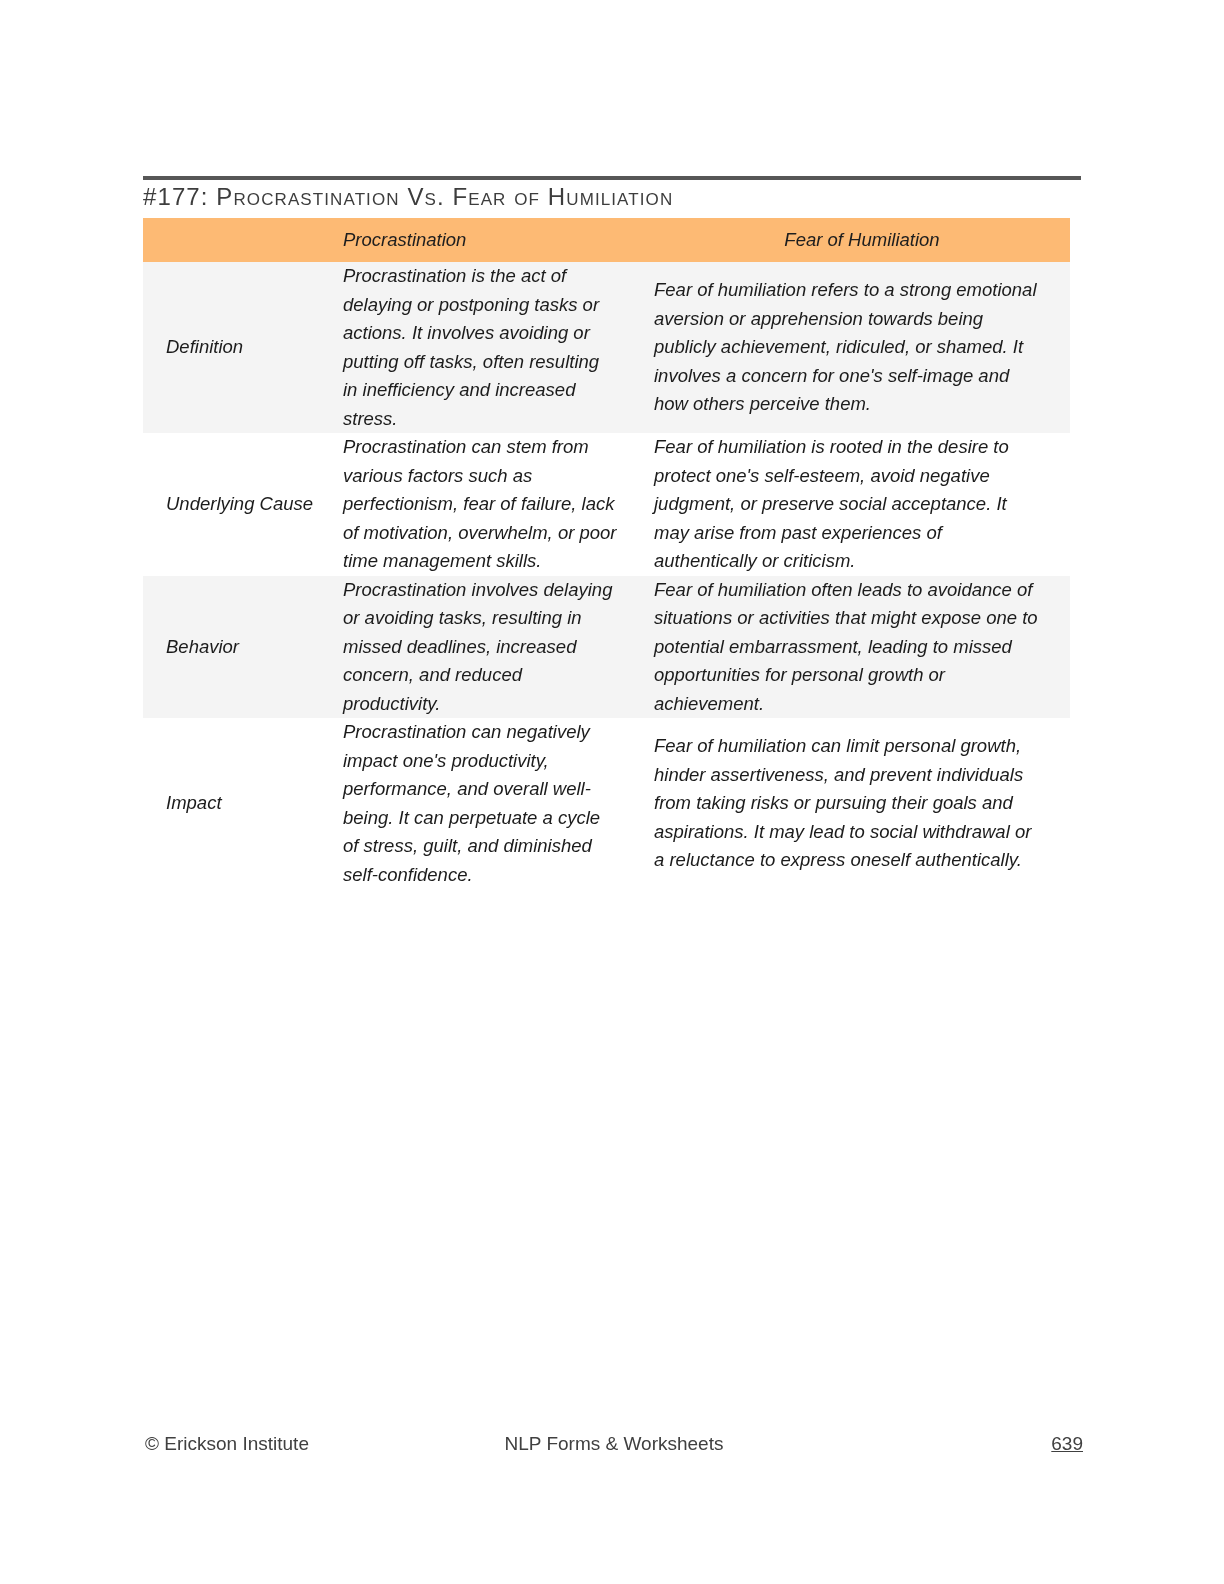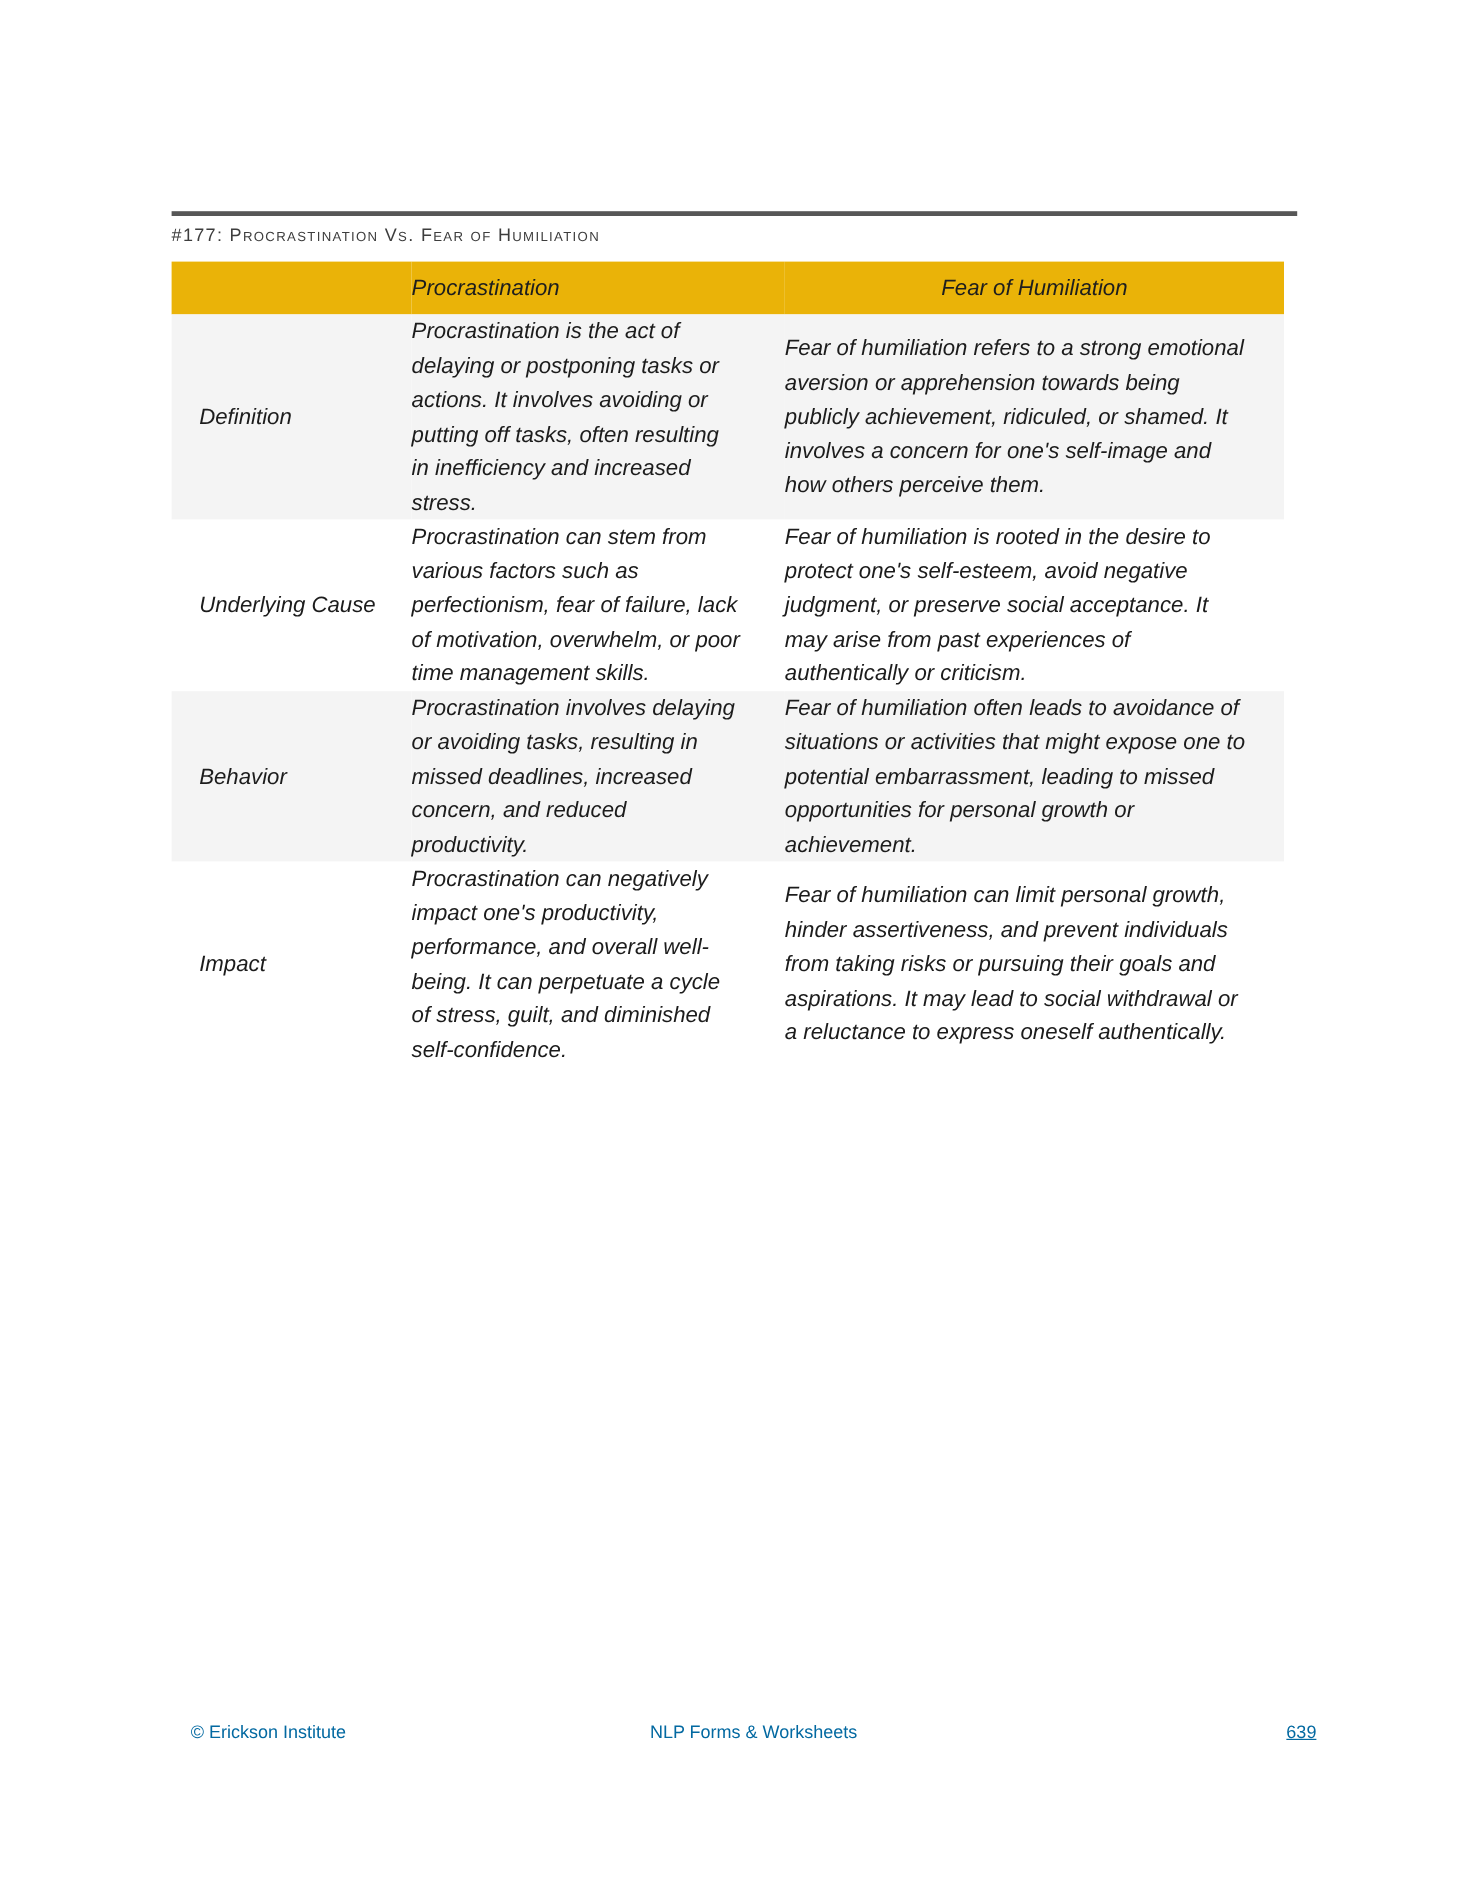--- a/index.html
+++ b/index.html
@@ -39,7 +39,7 @@
     left: 0;
     top: 184px;
     width: 938px;
-    font-size: 15px;
+    font-size: 24px;
     line-height: 26px;
     font-variant: small-caps;
     letter-spacing: 1.1px;

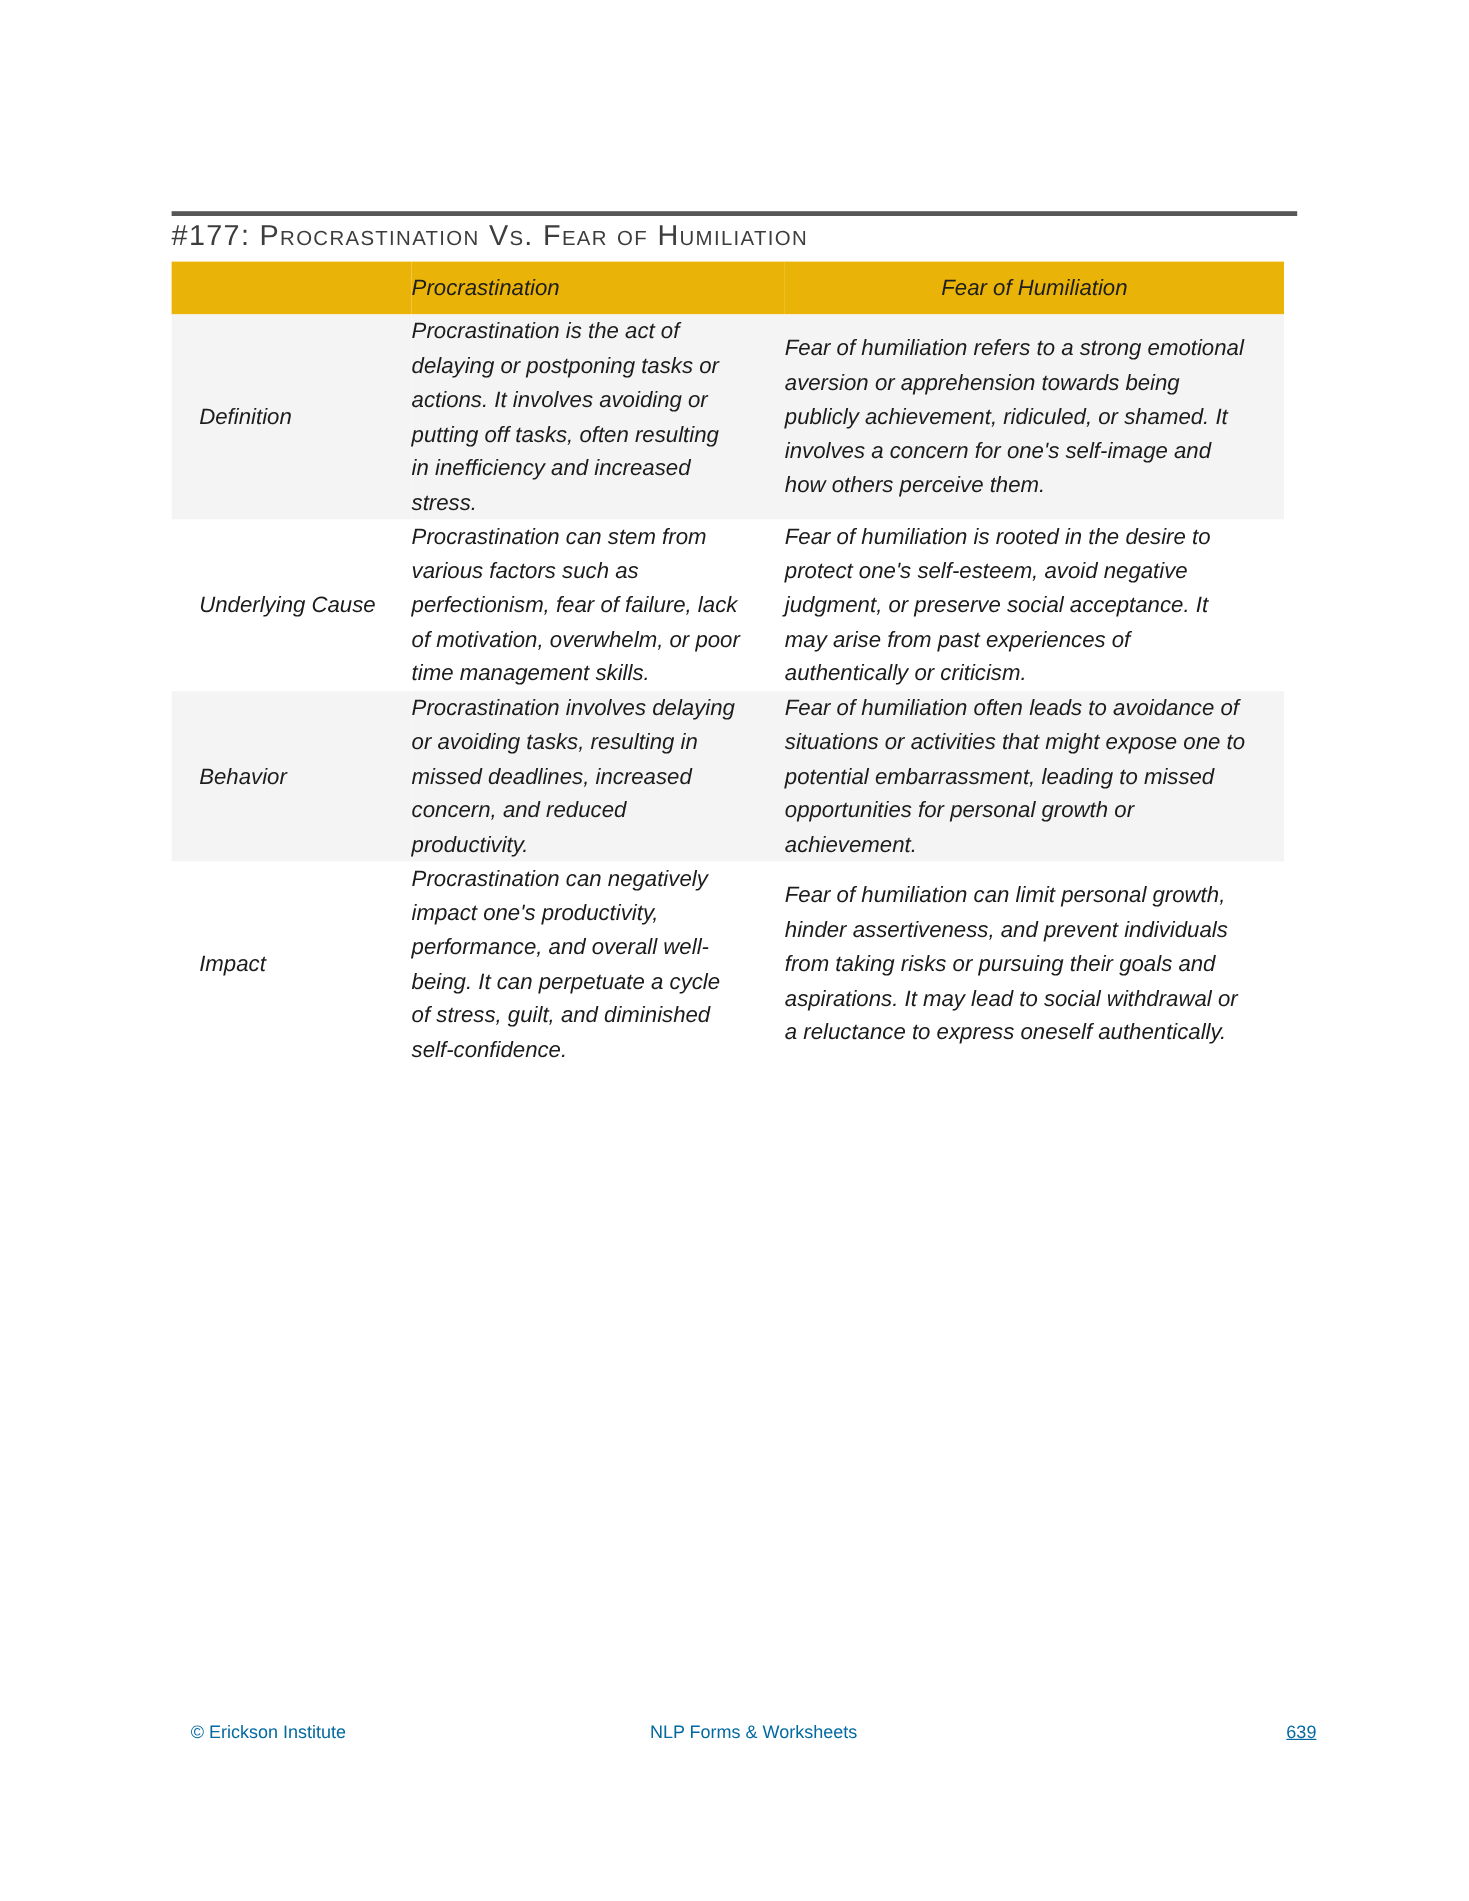--- a/index.html
+++ b/index.html
@@ -71,7 +71,7 @@
   }
 
   thead tr {
-    background: #eab308;
+    background: #fdba74;
   }
   thead th {
     height: 44px;

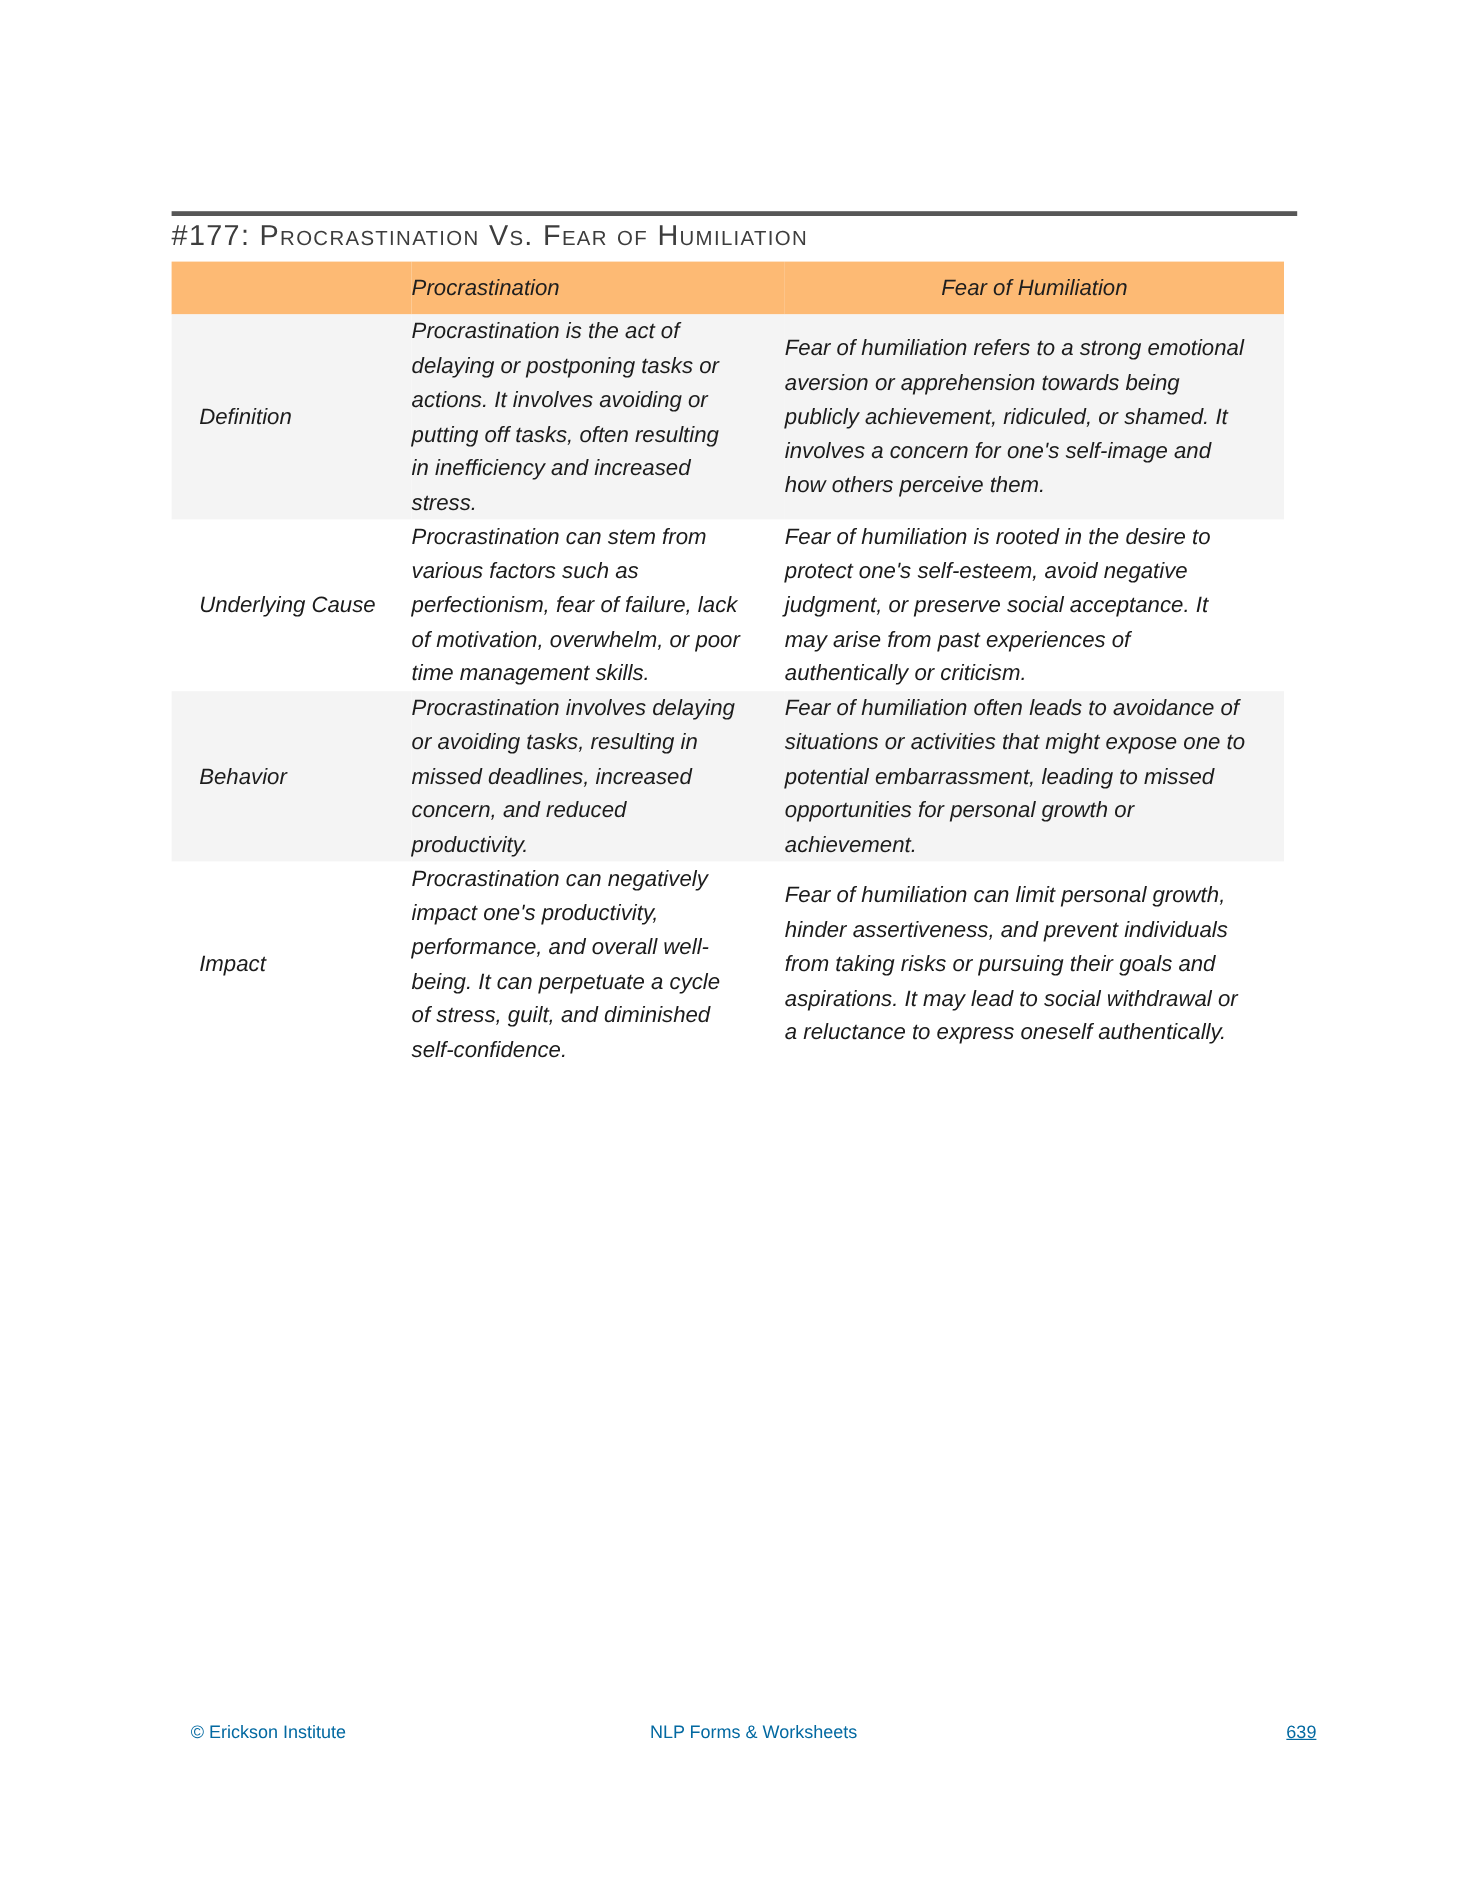--- a/index.html
+++ b/index.html
@@ -118,13 +118,13 @@
   
   .footer {
     position: absolute;
-    left: 16px;
+    left: 2px;
     top: 1432px;
     width: 938px;
     height: 24px;
-    font-size: 15px;
+    font-size: 19px;
     line-height: 24px;
-    color: #0369a1;
+    color: #404040;
     font-stretch: condensed;
   }
   .footer .f-left {

